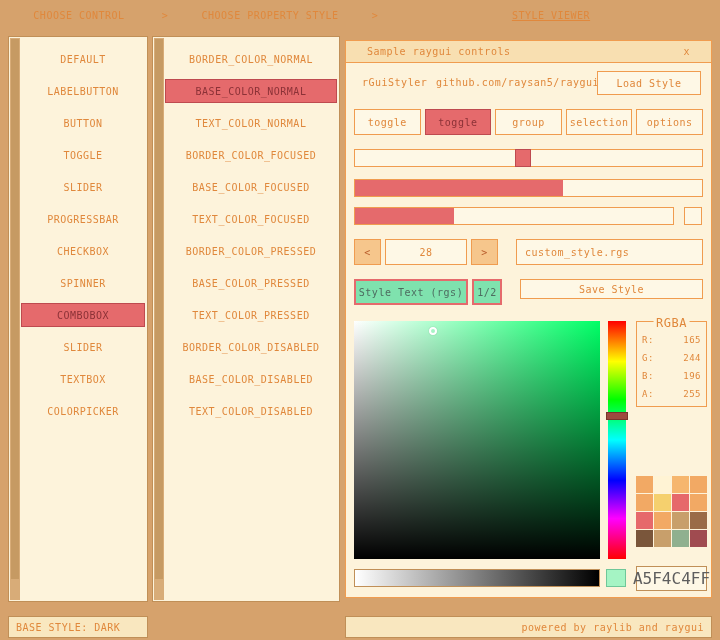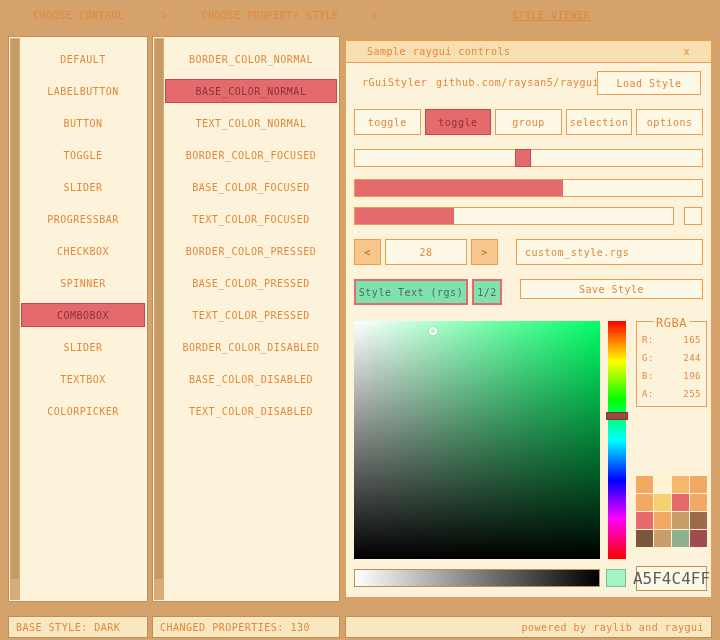--- a/index.html
+++ b/index.html
@@ -242,7 +242,6 @@
   </div>
 
   <div class="statusbar-seg sb1">BASE STYLE: DARK</div>
-  <div class="statusbar-seg sb2">CHANGED PROPERTIES: 130</div>
   <div class="statusbar-seg sb3">powered by raylib and raygui</div>
 
 </div>

